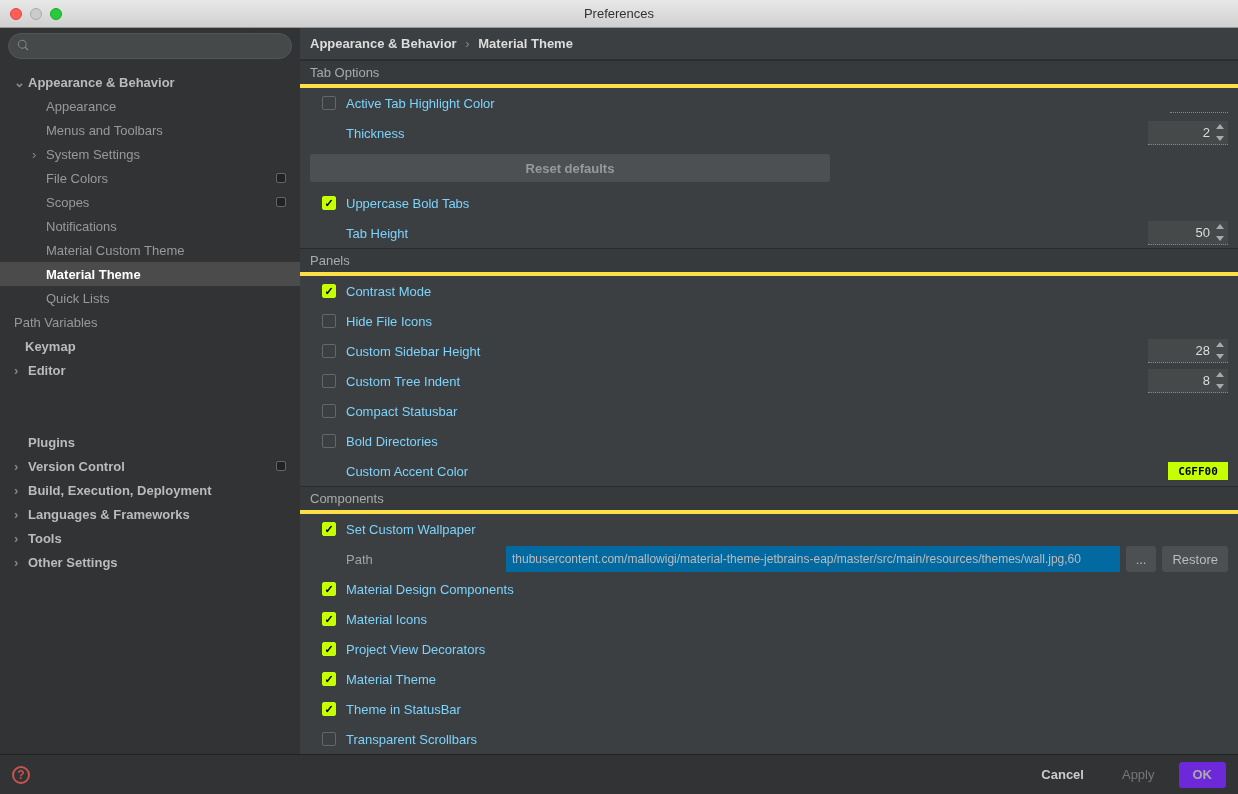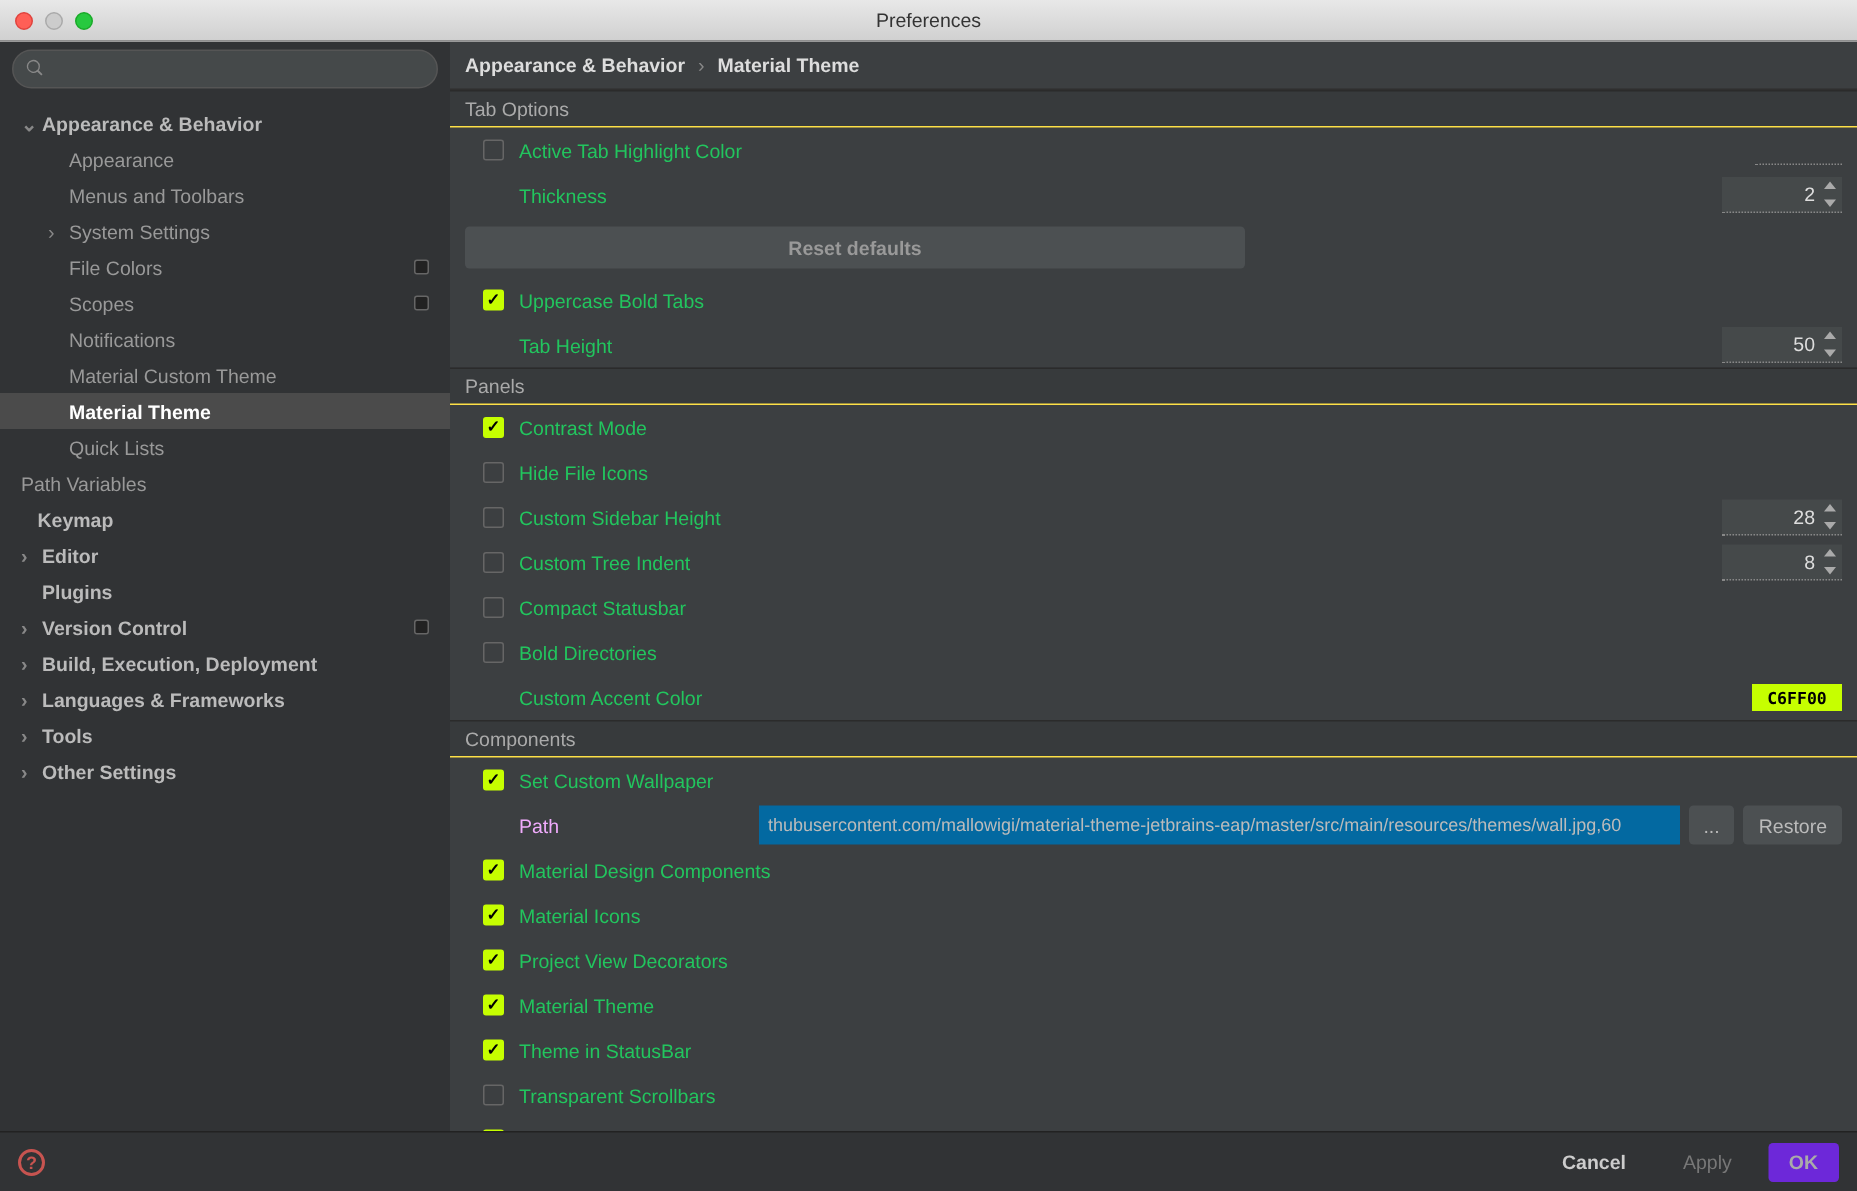--- a/index.html
+++ b/index.html
@@ -29,7 +29,7 @@
 .crumb b{color:#ddd;font-weight:600}
 .crumb-sep{color:#888;margin:0 5px}
 .scroll{flex:1;overflow:auto}
-.section-hdr{padding:4px 10px;background:#373a3c;border-top:1px solid #2b2b2b;border-bottom:1px solid #fde047;color:#aaa;font-size:13px}
+.section-hdr{padding:4px 10px;background:#373a3c;border-top:1px solid #2b2b2b;border-bottom:4px solid #fde047;color:#aaa;font-size:13px}
 .row{display:flex;align-items:center;min-height:30px;padding:0 10px 0 22px}
 .cb{width:14px;height:14px;border:1px solid #666;border-radius:2px;margin-right:10px;display:flex;align-items:center;justify-content:center;flex-shrink:0;background:#3c3f41}
 .cb.on{background:#c6ff00;border-color:#c6ff00}

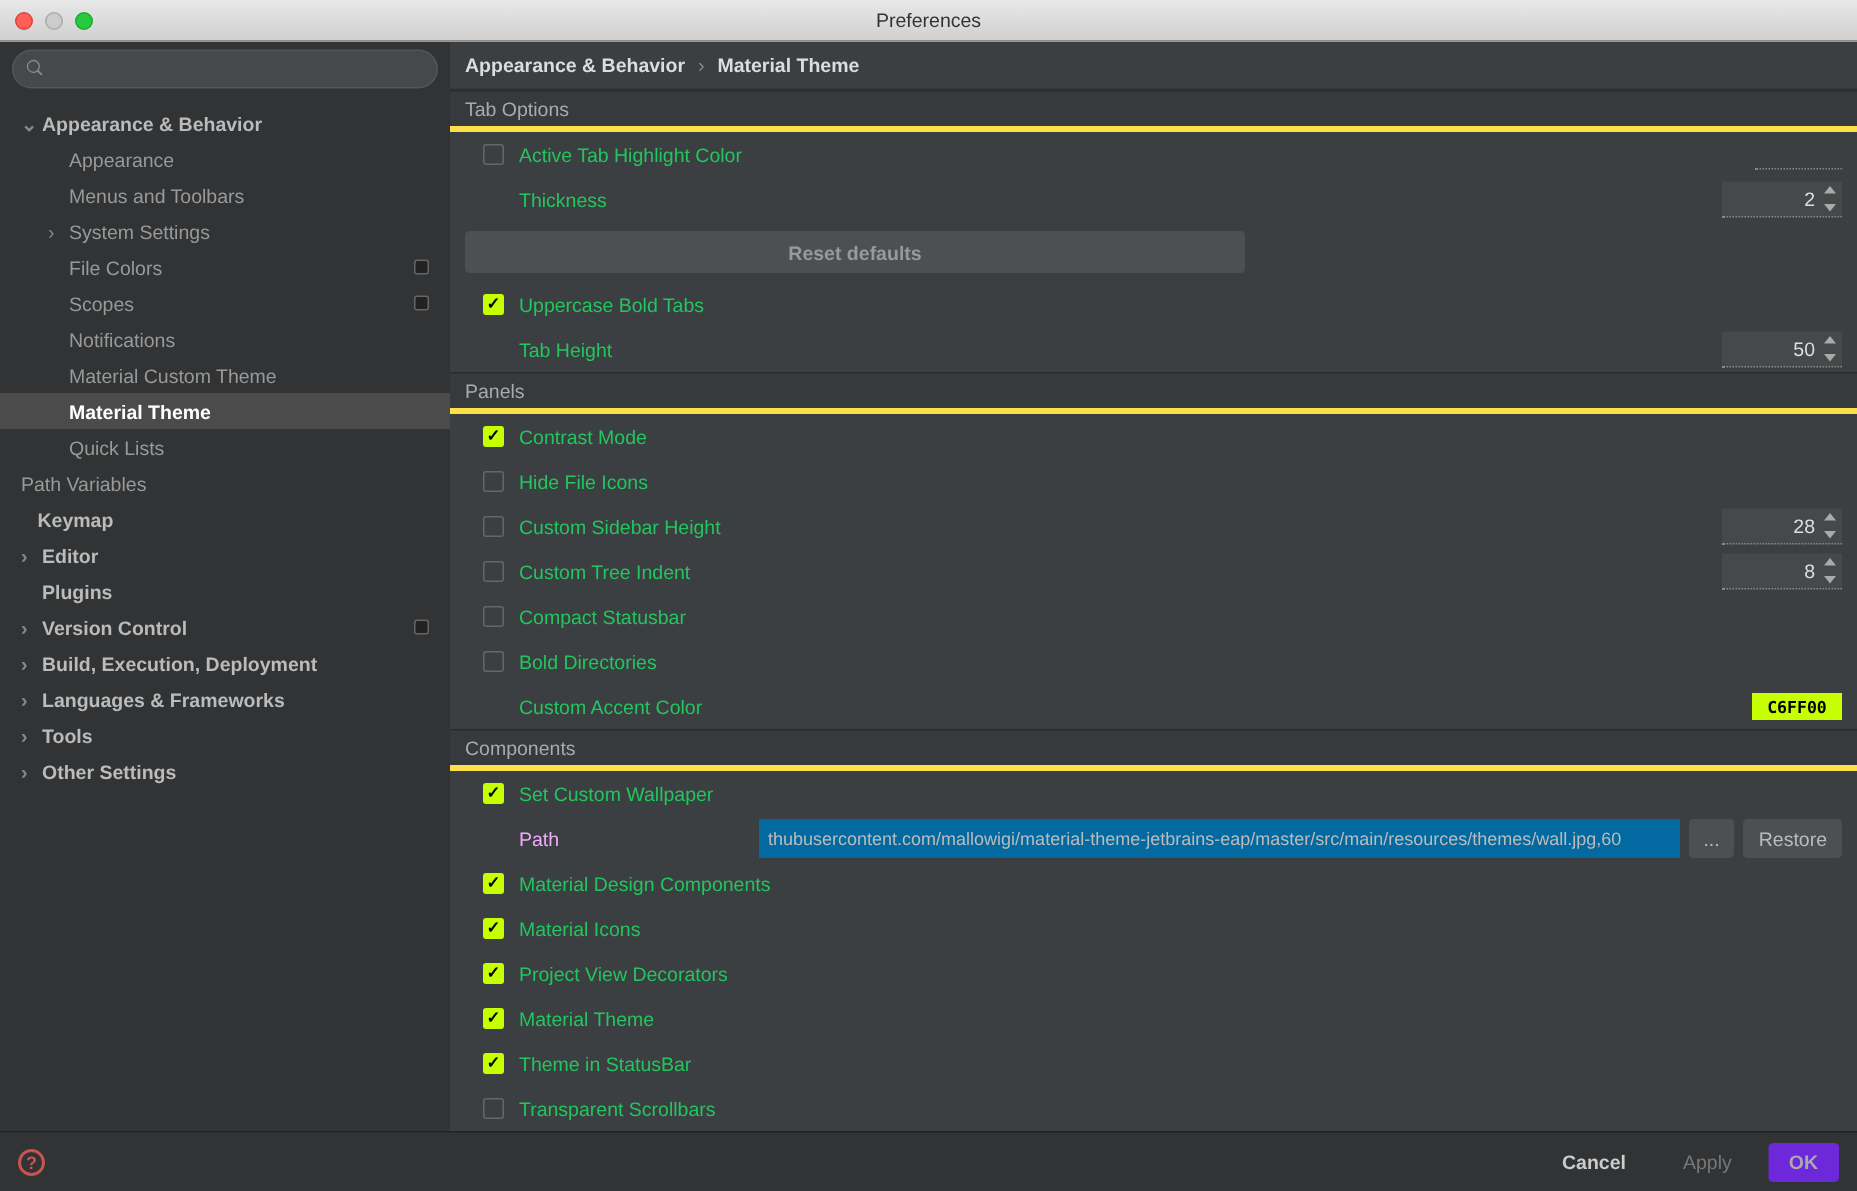--- a/index.html
+++ b/index.html
@@ -34,7 +34,7 @@
 .cb{width:14px;height:14px;border:1px solid #666;border-radius:2px;margin-right:10px;display:flex;align-items:center;justify-content:center;flex-shrink:0;background:#3c3f41}
 .cb.on{background:#c6ff00;border-color:#c6ff00}
 .cb.on::after{content:"✓";color:#000;font-size:11px;font-weight:bold;line-height:1}
-.row .lbl{color:#22c55e;flex:1}
+.row .lbl{color:#7dd3fc;flex:1}
 .row.indent{padding-left:46px}
 .spinner{width:80px;height:24px;background:#45494a;border-bottom:1px dotted #888;display:flex;align-items:center;padding:0 18px 0 6px;position:relative;color:#ddd;justify-content:flex-end}
 .spinner::after{content:"";position:absolute;right:4px;top:3px;width:0;height:0;border-left:4px solid transparent;border-right:4px solid transparent;border-bottom:5px solid #aaa}

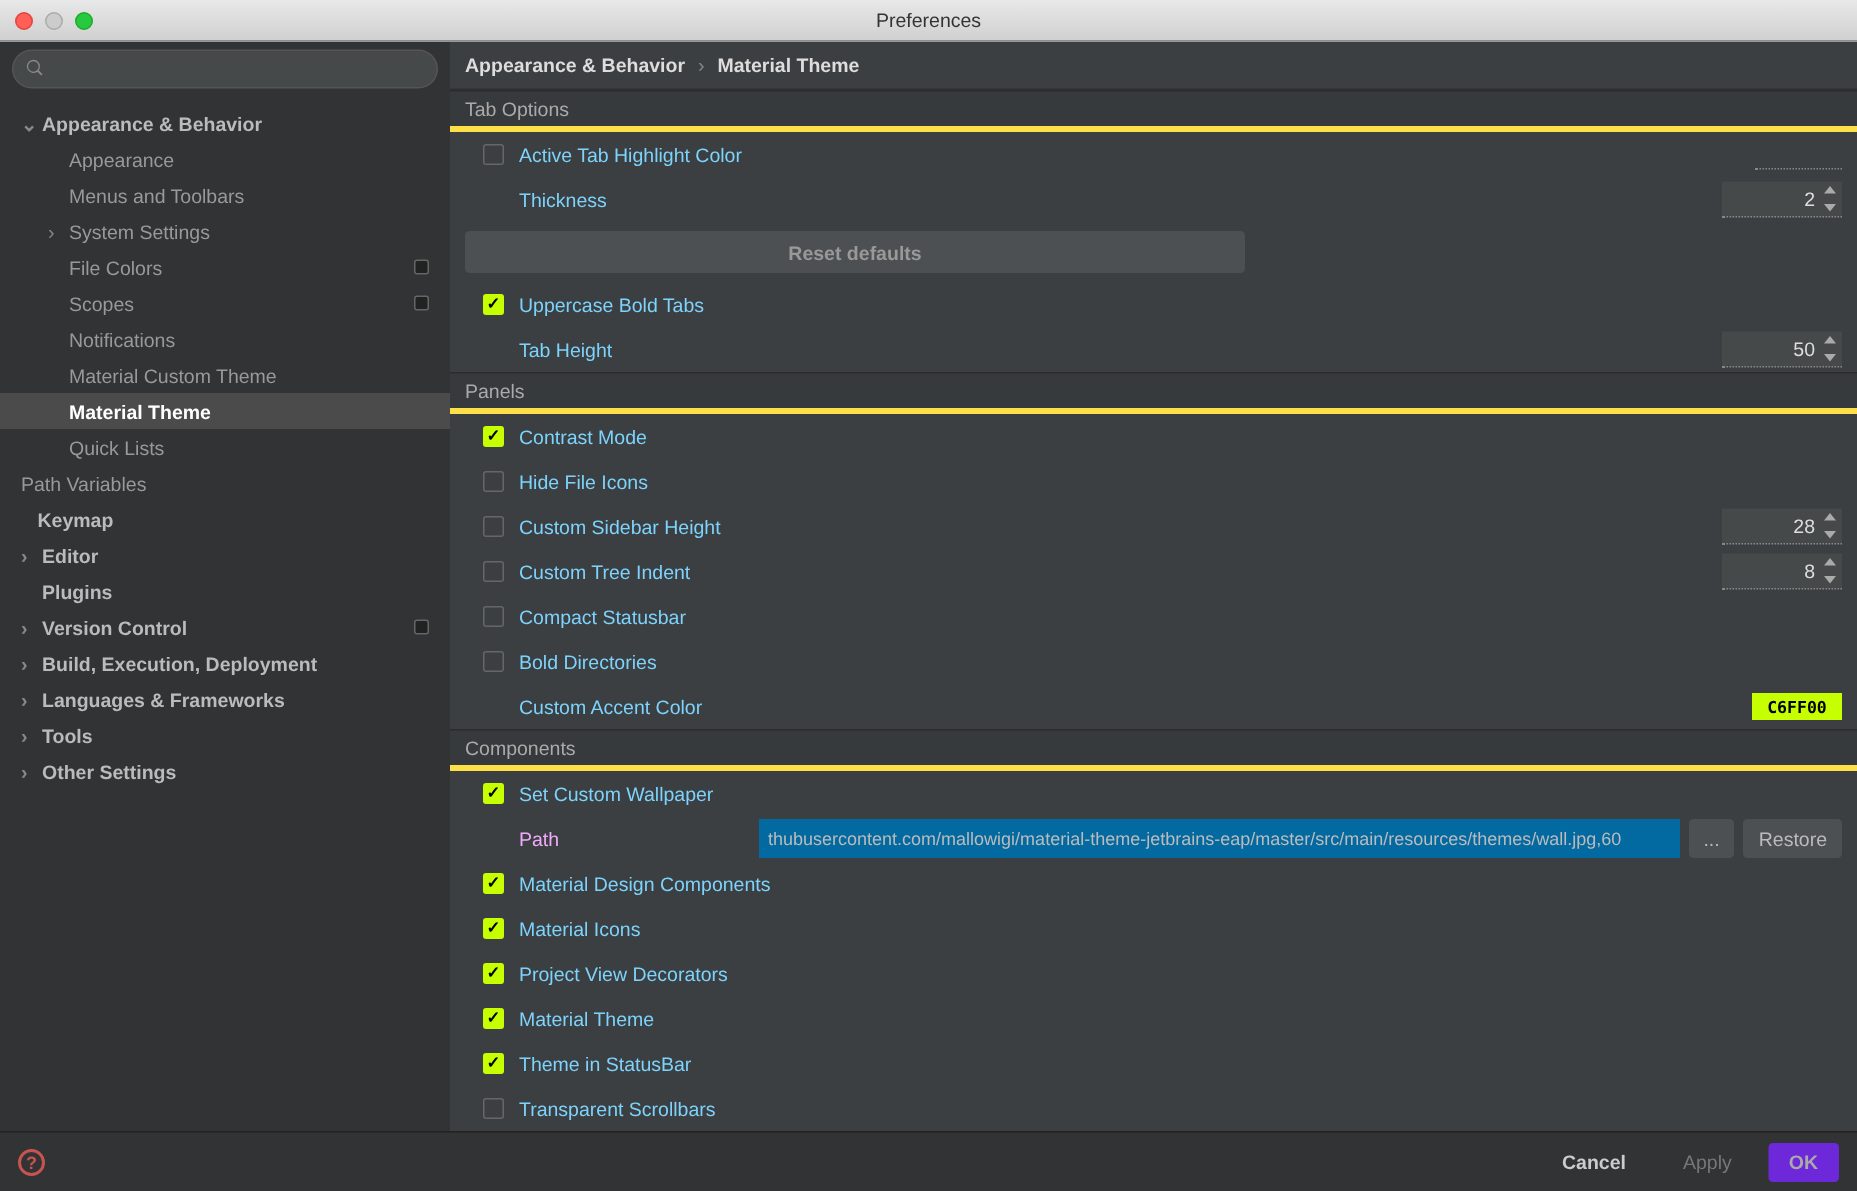--- a/index.html
+++ b/index.html
@@ -128,7 +128,7 @@
           <span class="chev">›</span>
           <span class="lbl">Editor</span>
         </div>
-        <div class="tree-node bold" style="padding-left: 14px;">
+        <div class="tree-node bold" style="padding-left: 14px; margin-top: 48px;">
           <span class="chev"></span>
           <span class="lbl">Plugins</span>
         </div>

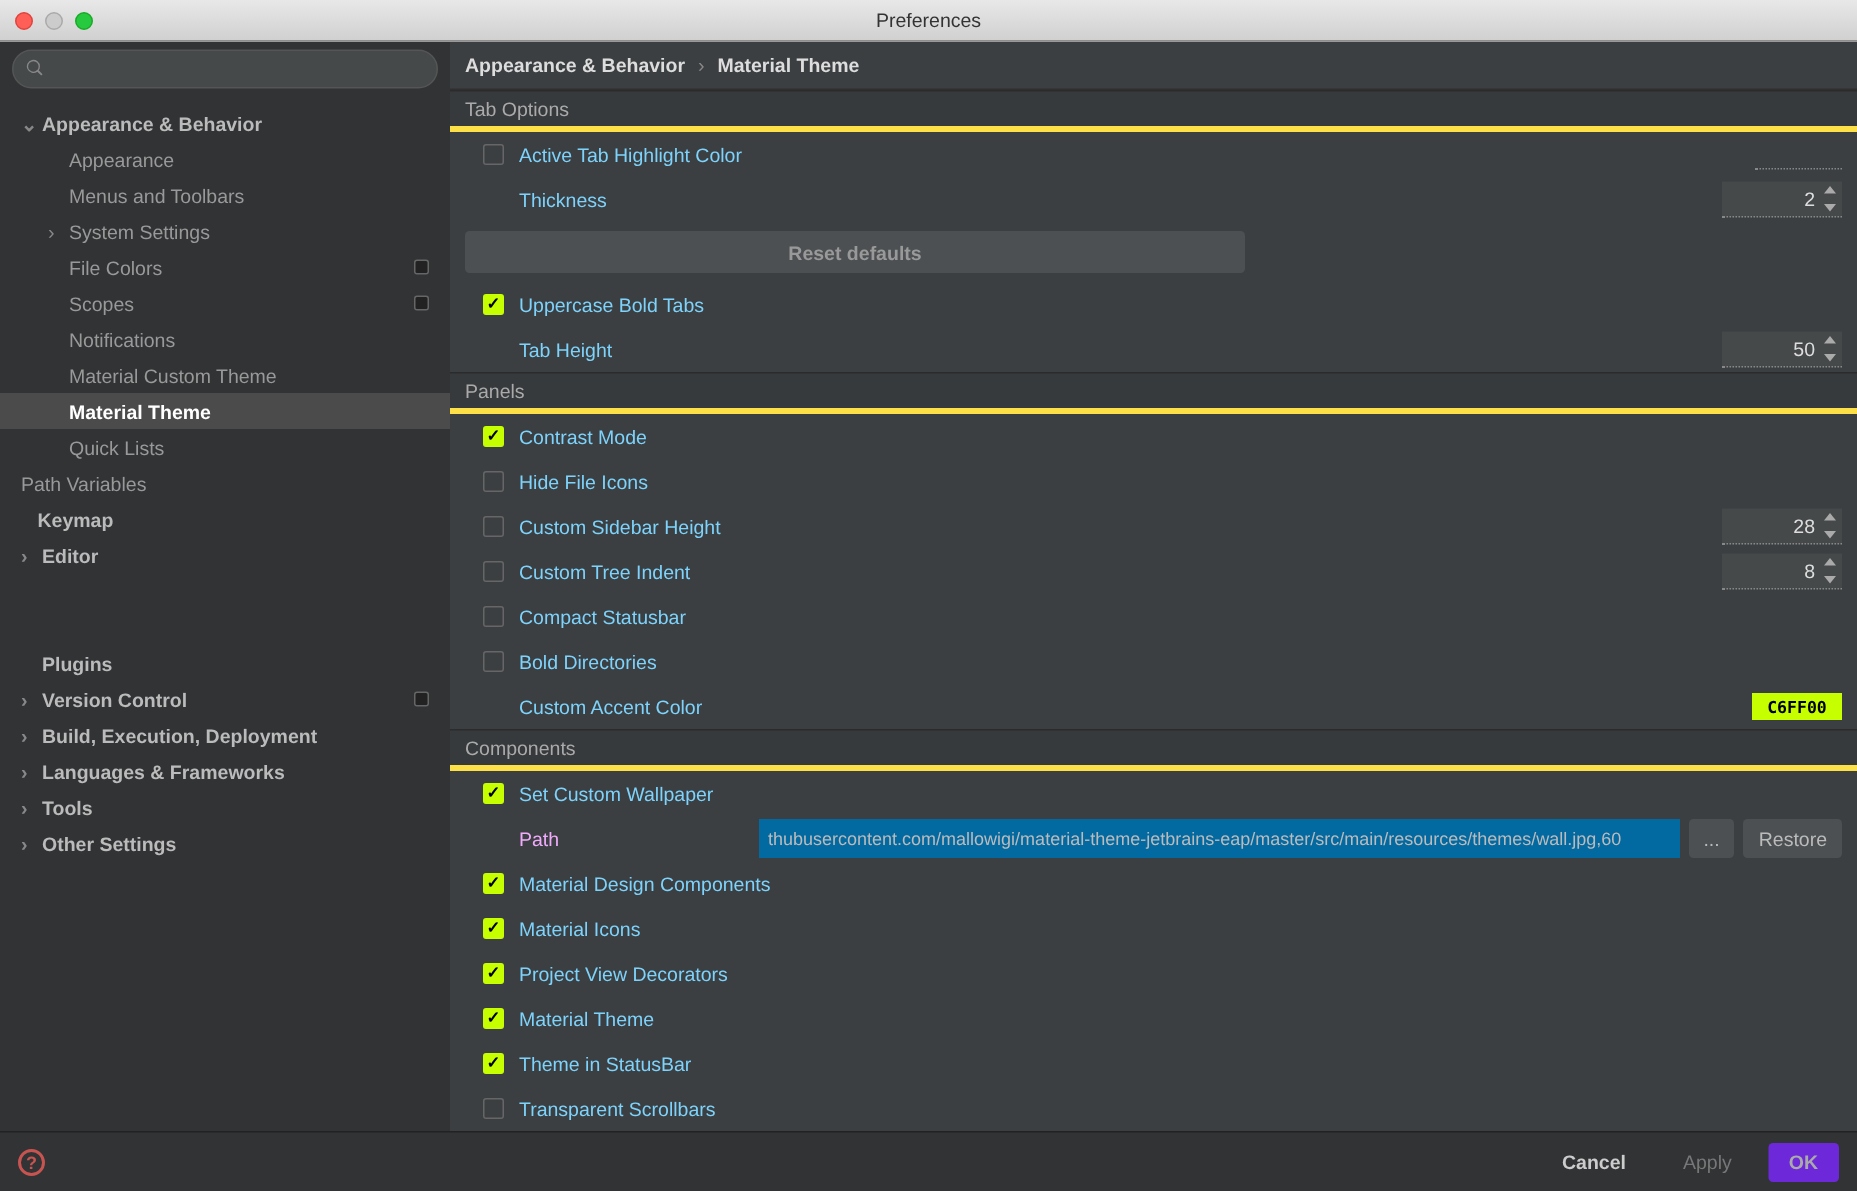--- a/index.html
+++ b/index.html
@@ -233,7 +233,7 @@
         <span class="lbl">Set Custom Wallpaper</span>
       </div>
       <div class="row indent" style="gap:0">
-        <span style="width:160px;color:#f0abfc">Path</span>
+        <span style="width:160px;color:#a3a3a3">Path</span>
         <input class="path-input" value="thubusercontent.com/mallowigi/material-theme-jetbrains-eap/master/src/main/resources/themes/wall.jpg,60" style="">
         <div class="btn-sm">...</div>
         <div class="btn-sm">Restore</div>

